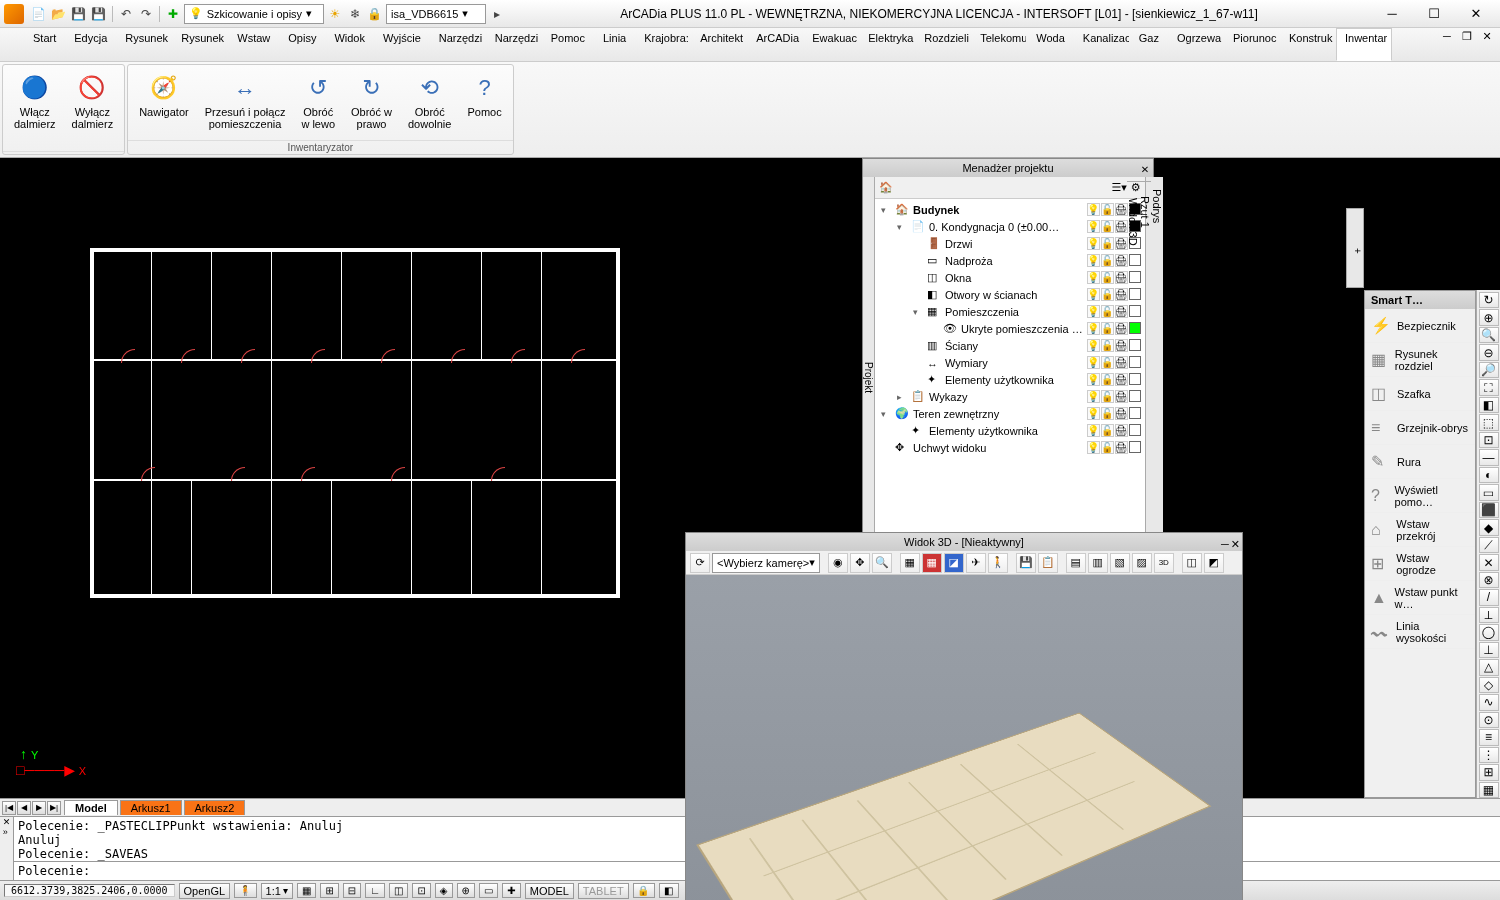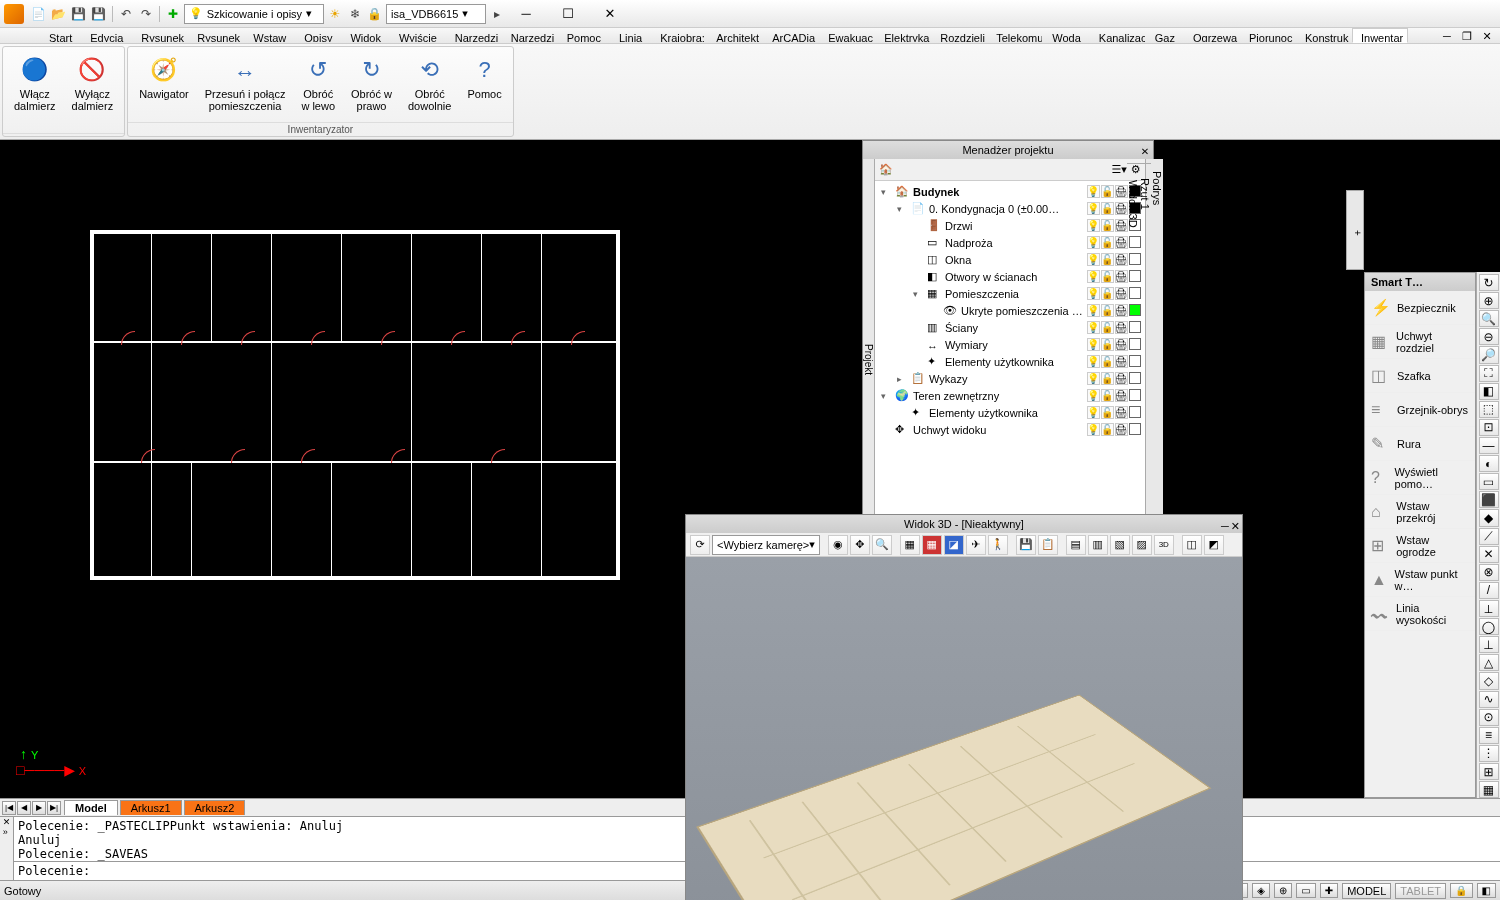--- a/index.html
+++ b/index.html
@@ -106,6 +106,7 @@
     </div>
     <div class="qat-btn">▸</div>
   </div>
+  <div class="title-text">ArCADia PLUS 11.0 PL - WEWNĘTRZNA, NIEKOMERCYJNA LICENCJA - INTERSOFT [L01] - [sienkiewicz_1_67-w11]</div>
   <div class="winbtns">
     <div class="winbtn">─</div>
     <div class="winbtn">☐</div>

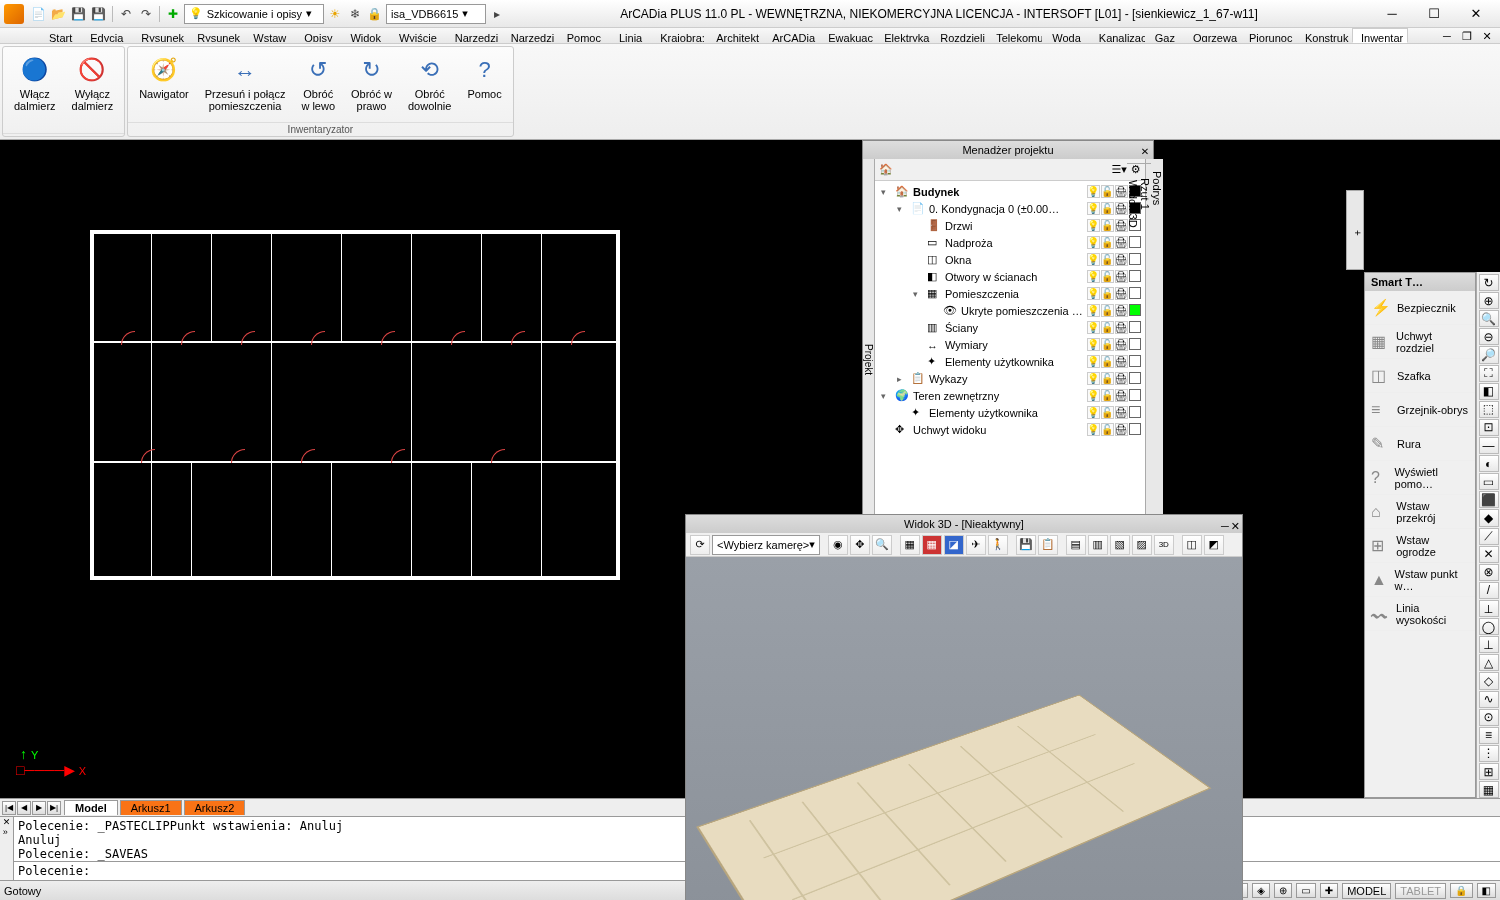--- a/index.html
+++ b/index.html
@@ -13,7 +13,7 @@
 .title-text{flex:1;text-align:center;color:#000;font-size:12px}
 .winbtns{display:flex;gap:2px}
 .winbtn{width:40px;height:24px;display:flex;align-items:center;justify-content:center;cursor:pointer;font-size:13px}
-.menubar{height:16px;background:linear-gradient(#f8f8f8,#e8e8e8);display:flex;border-bottom:1px solid #ccc;padding-left:40px}
+.menubar{height:34px;background:linear-gradient(#f8f8f8,#e8e8e8);display:flex;border-bottom:1px solid #ccc;padding-left:24px}
 .menu-item{padding:3px 8px;cursor:pointer;border:1px solid transparent;white-space:nowrap;overflow:hidden;max-width:56px;text-overflow:clip}
 .menu-item.active{background:#fff;border:1px solid #ccc;border-bottom-color:#fff}
 .mdi-btns{margin-left:auto;display:flex;gap:2px;padding-right:4px}

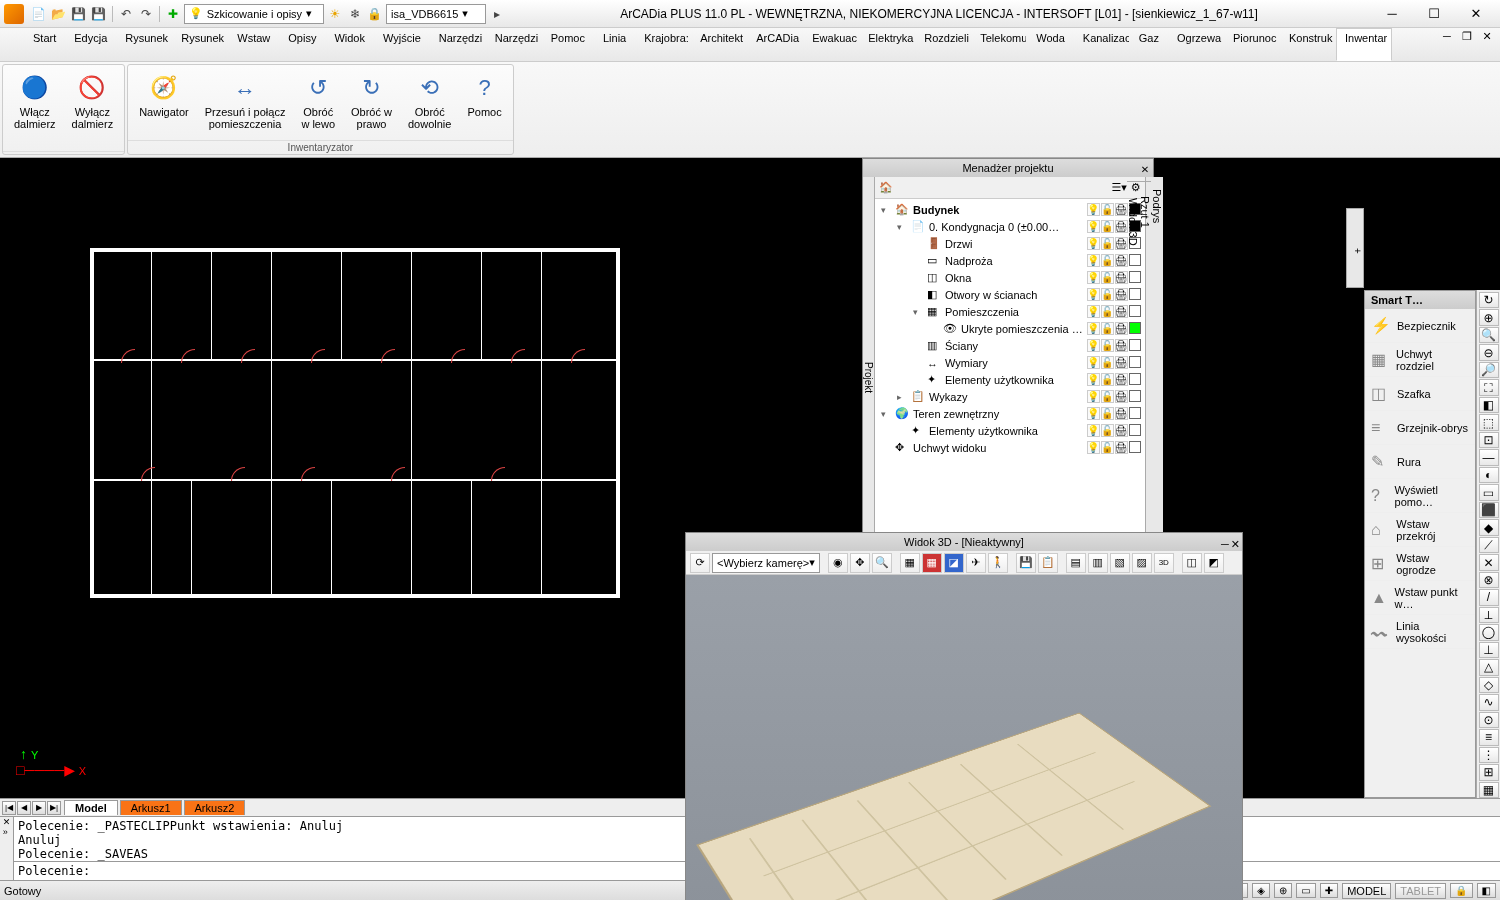--- a/index.html
+++ b/index.html
@@ -483,7 +483,7 @@
         </div>
         <div class="smart-item">
           <span class="smart-icon">▦</span>
-          <span>Uchwyt rozdziel</span>
+          <span>Rysunek rozdziel</span>
         </div>
         <div class="smart-item">
           <span class="smart-icon">◫</span>

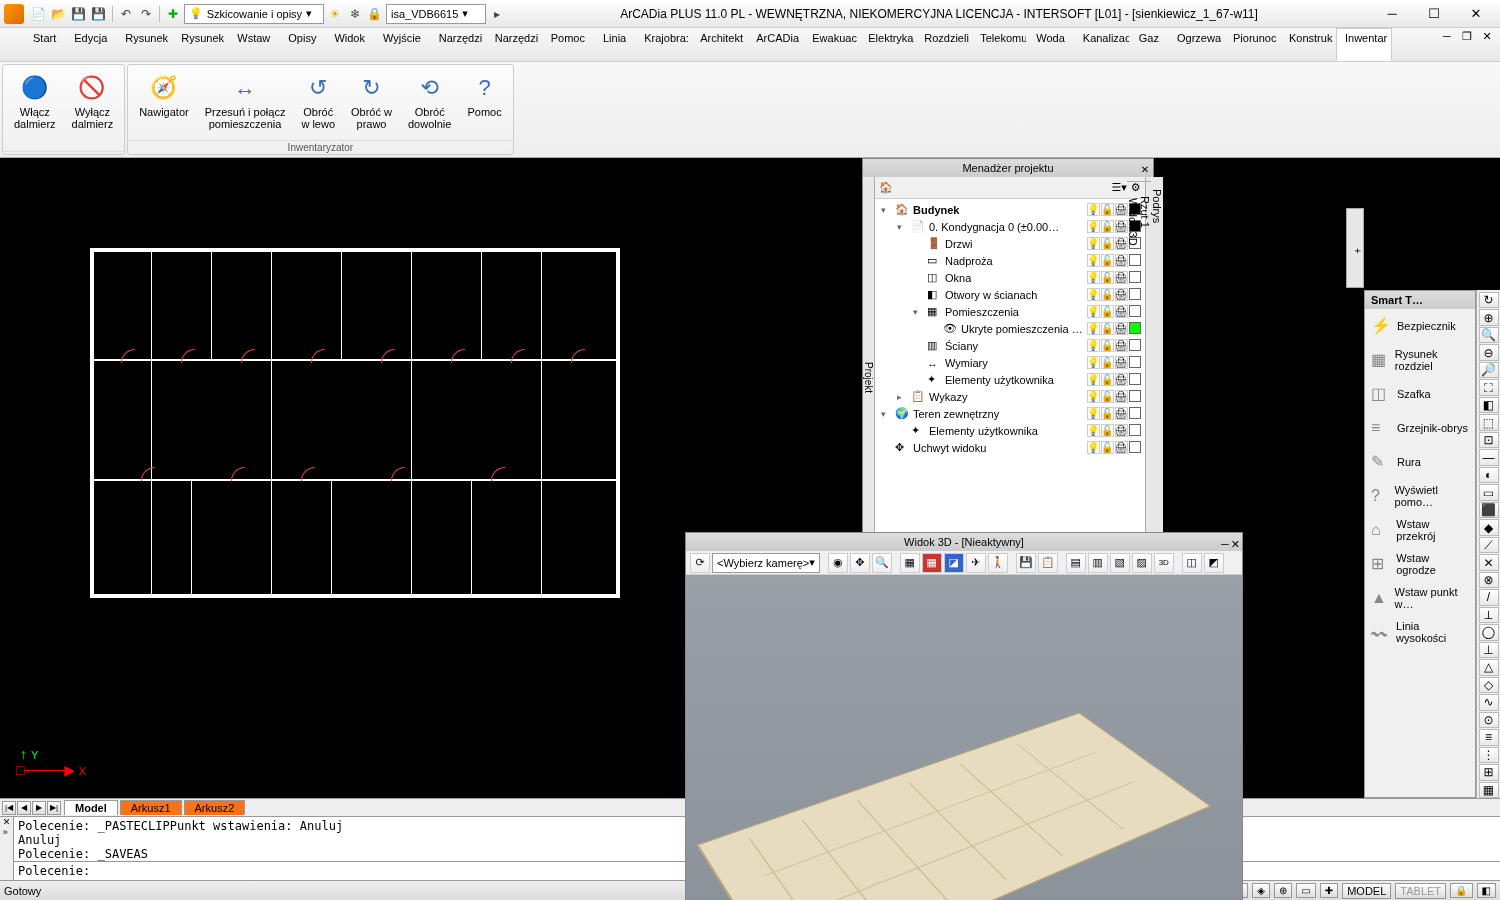--- a/index.html
+++ b/index.html
@@ -576,7 +576,6 @@
 </div>
 
 <div class="statusbar">
-  <span class="status-left">Gotowy</span>
   <span class="status-coords">6612.3739,3825.2406,0.0000</span>
   <span class="status-btn">
       <span>OpenGL</span>

